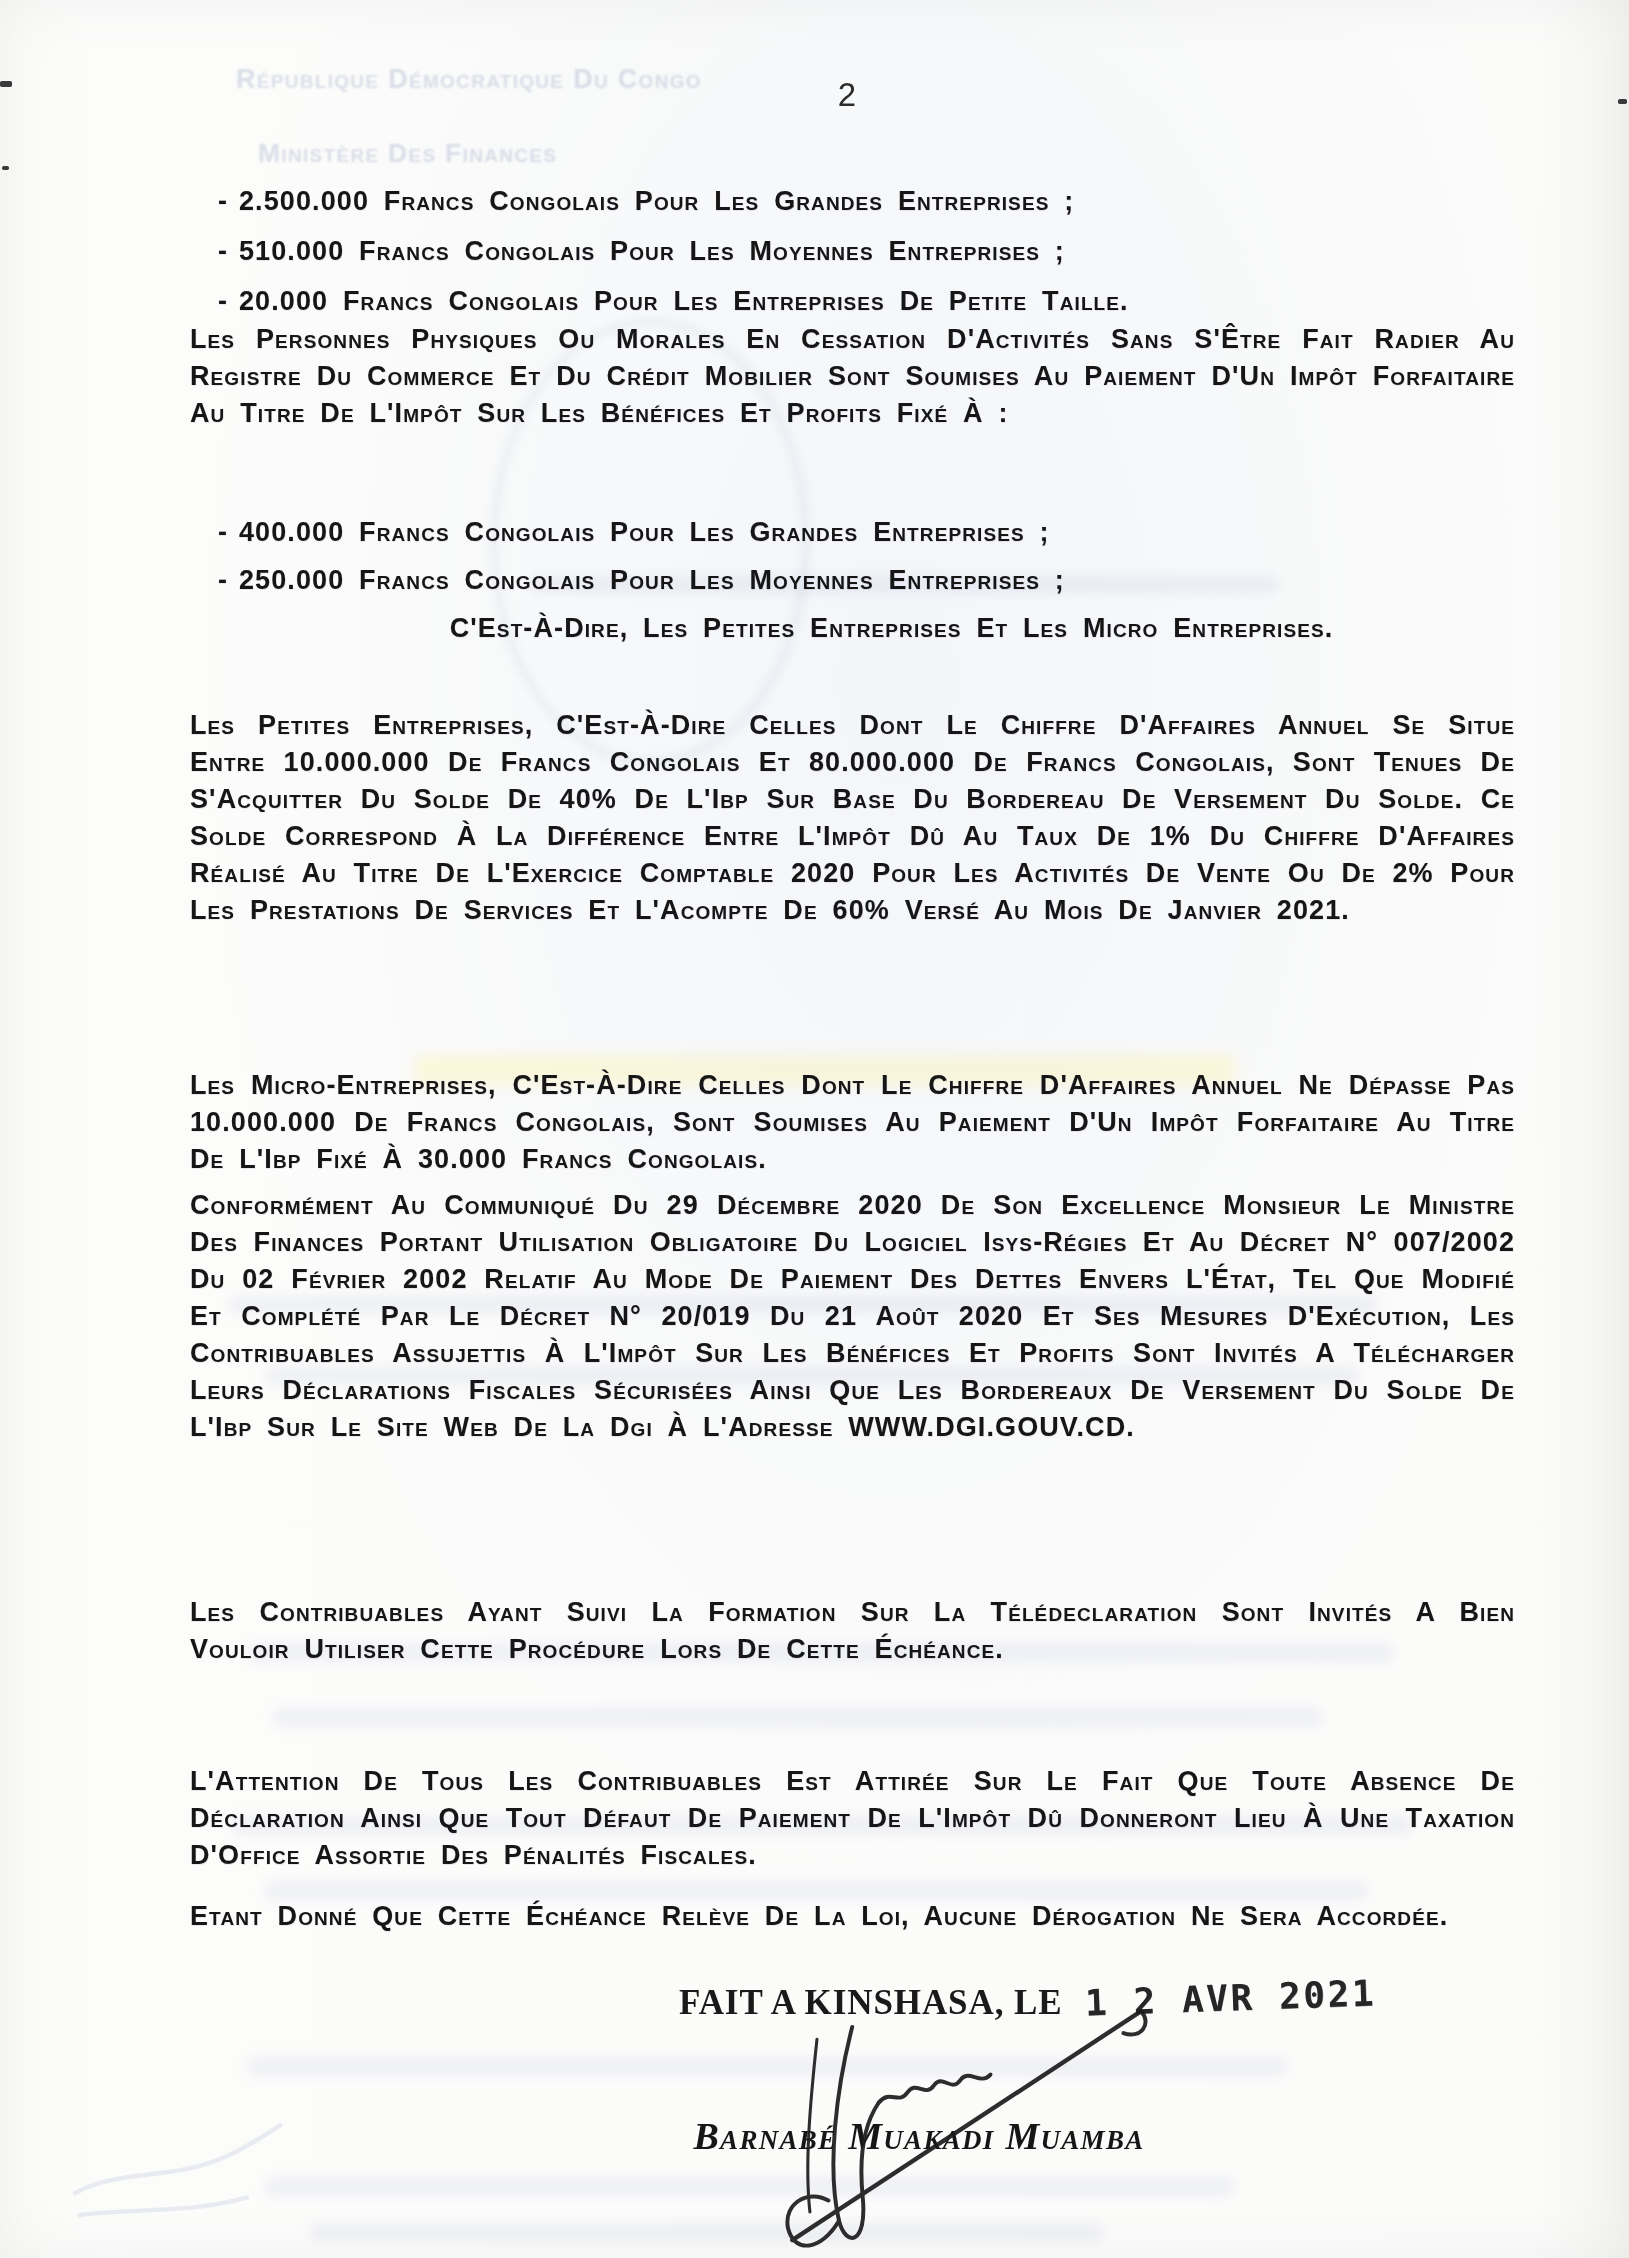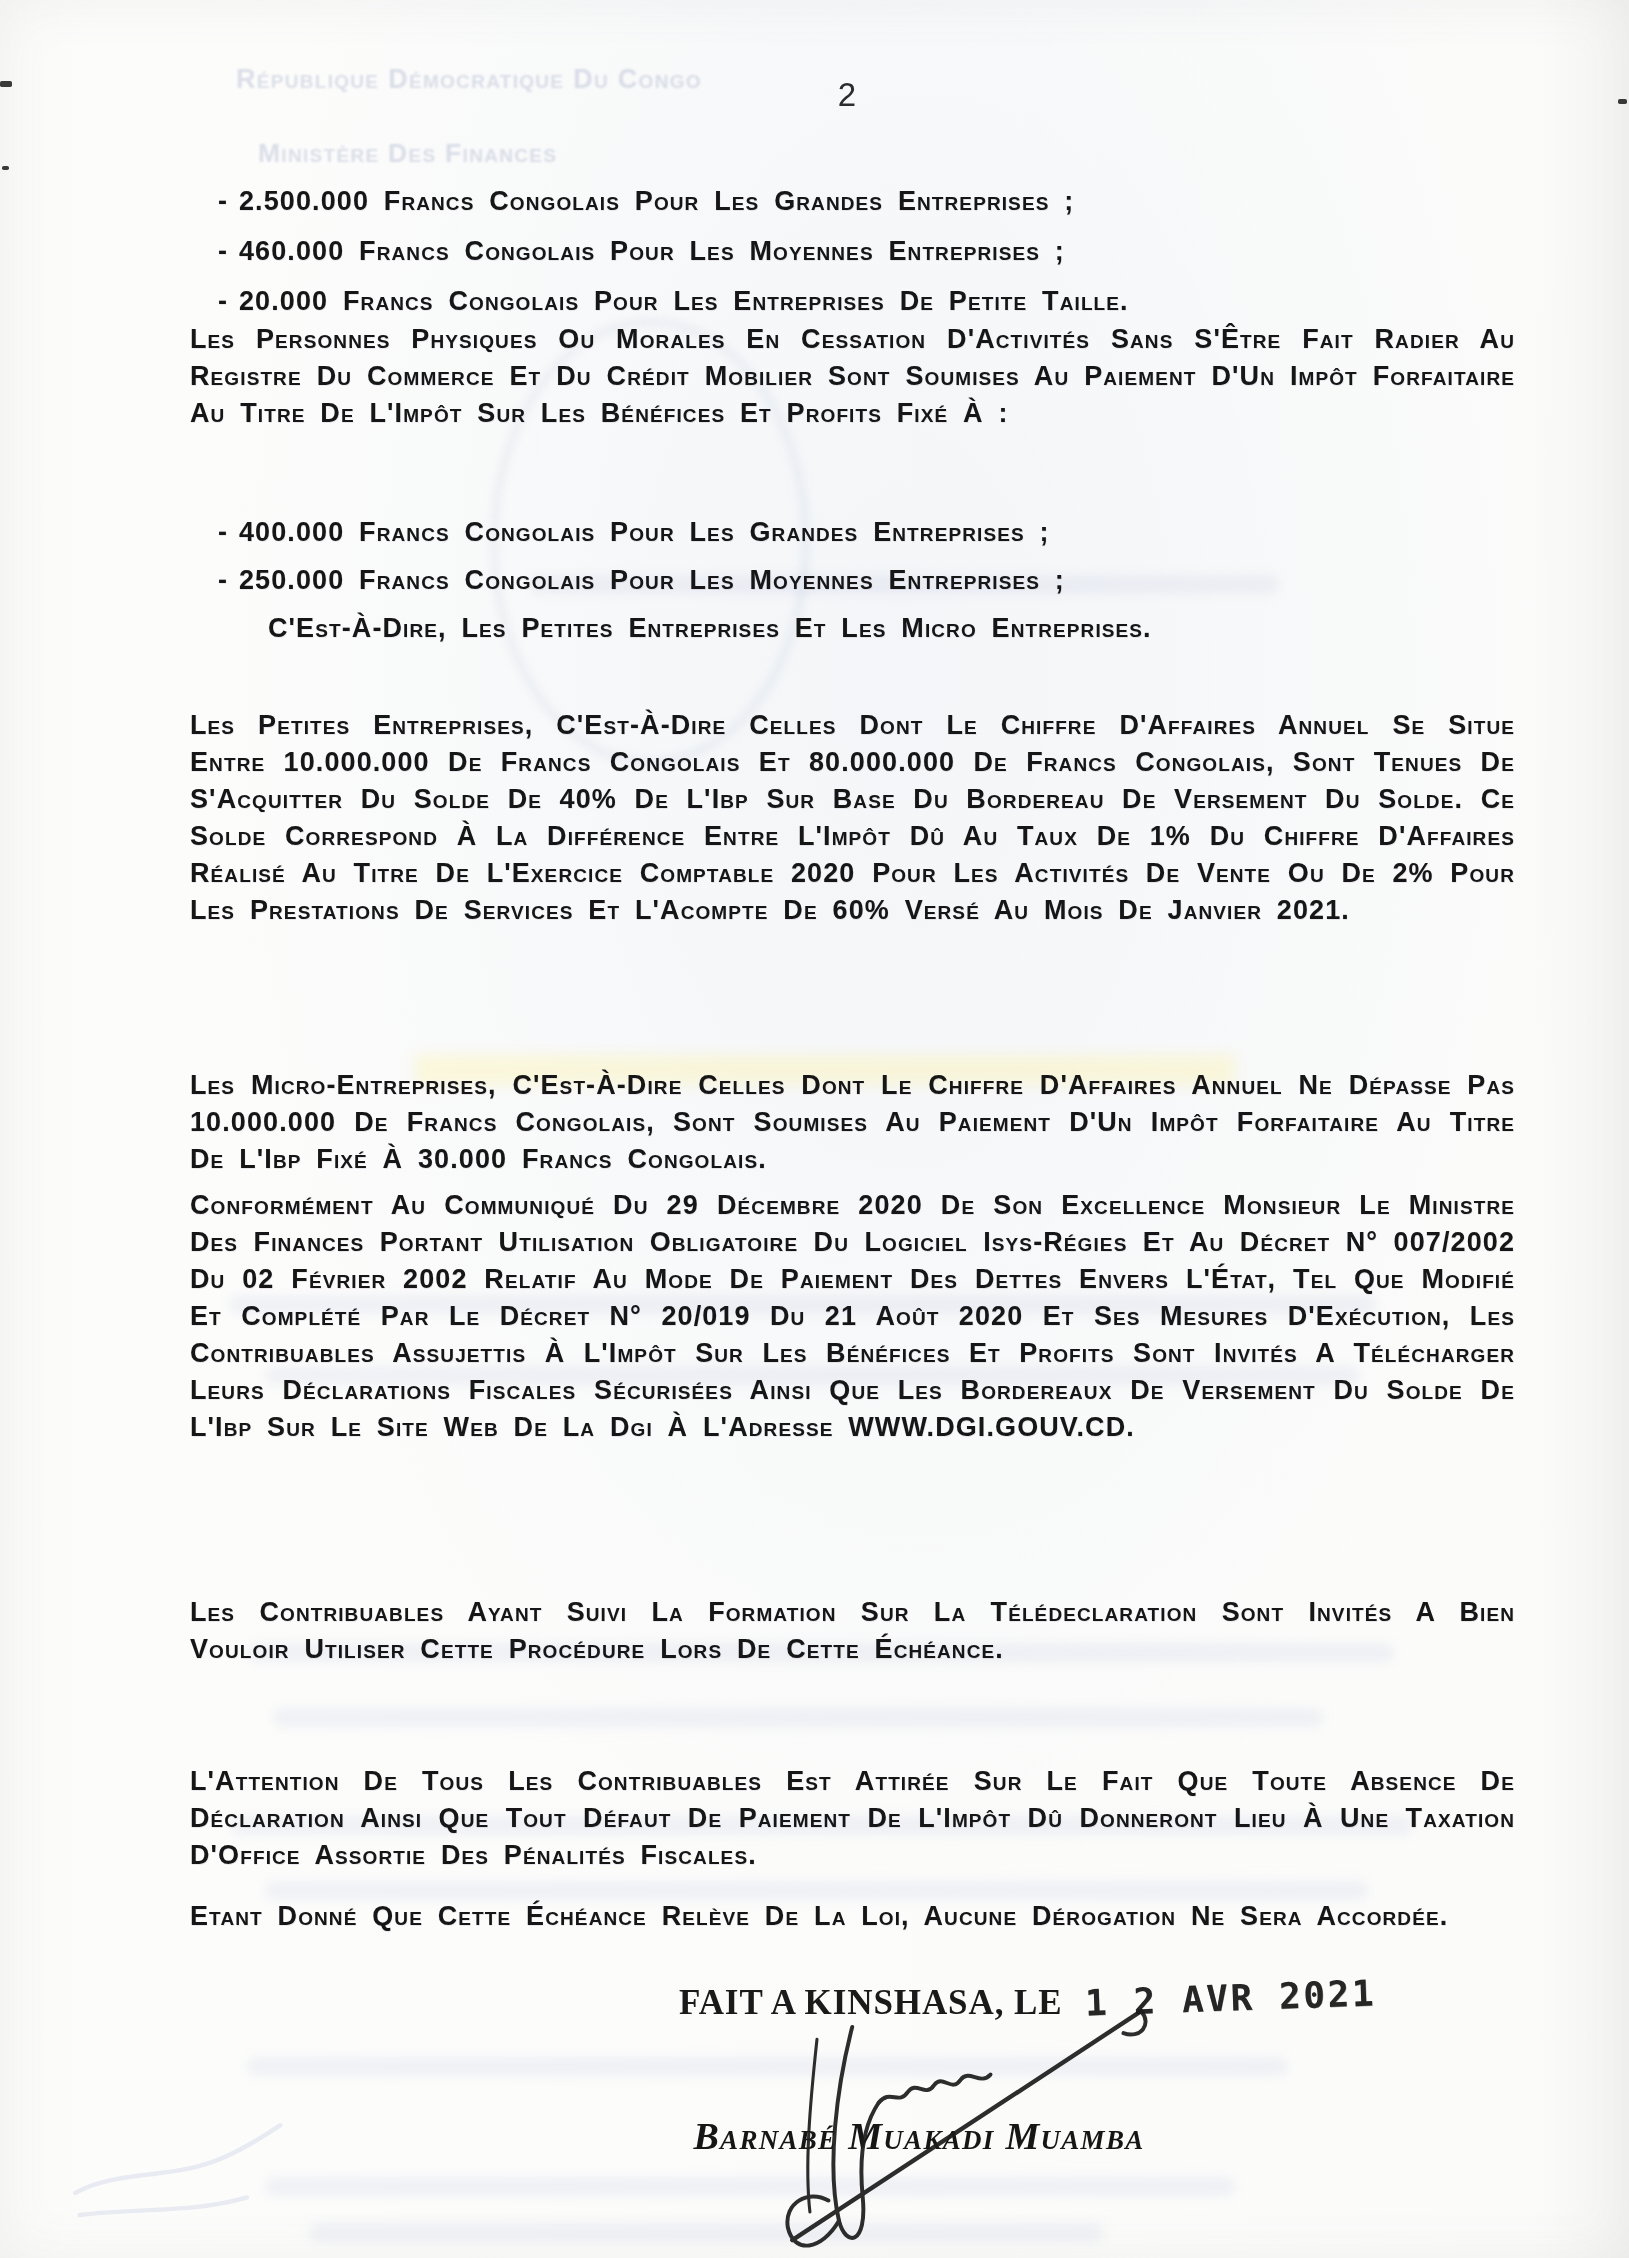--- a/index.html
+++ b/index.html
@@ -123,7 +123,7 @@
   <div class="block doc-text list1" style="top:176px;">
     <ul class="doclist">
       <li>2.500.000 Francs Congolais Pour Les Grandes Entreprises ;</li>
-      <li>460.000 Francs Congolais Pour Les Moyennes Entreprises ;</li>
+      <li>510.000 Francs Congolais Pour Les Moyennes Entreprises ;</li>
       <li>20.000 Francs Congolais Pour Les Entreprises De Petite Taille.</li>
     </ul>
   </div>

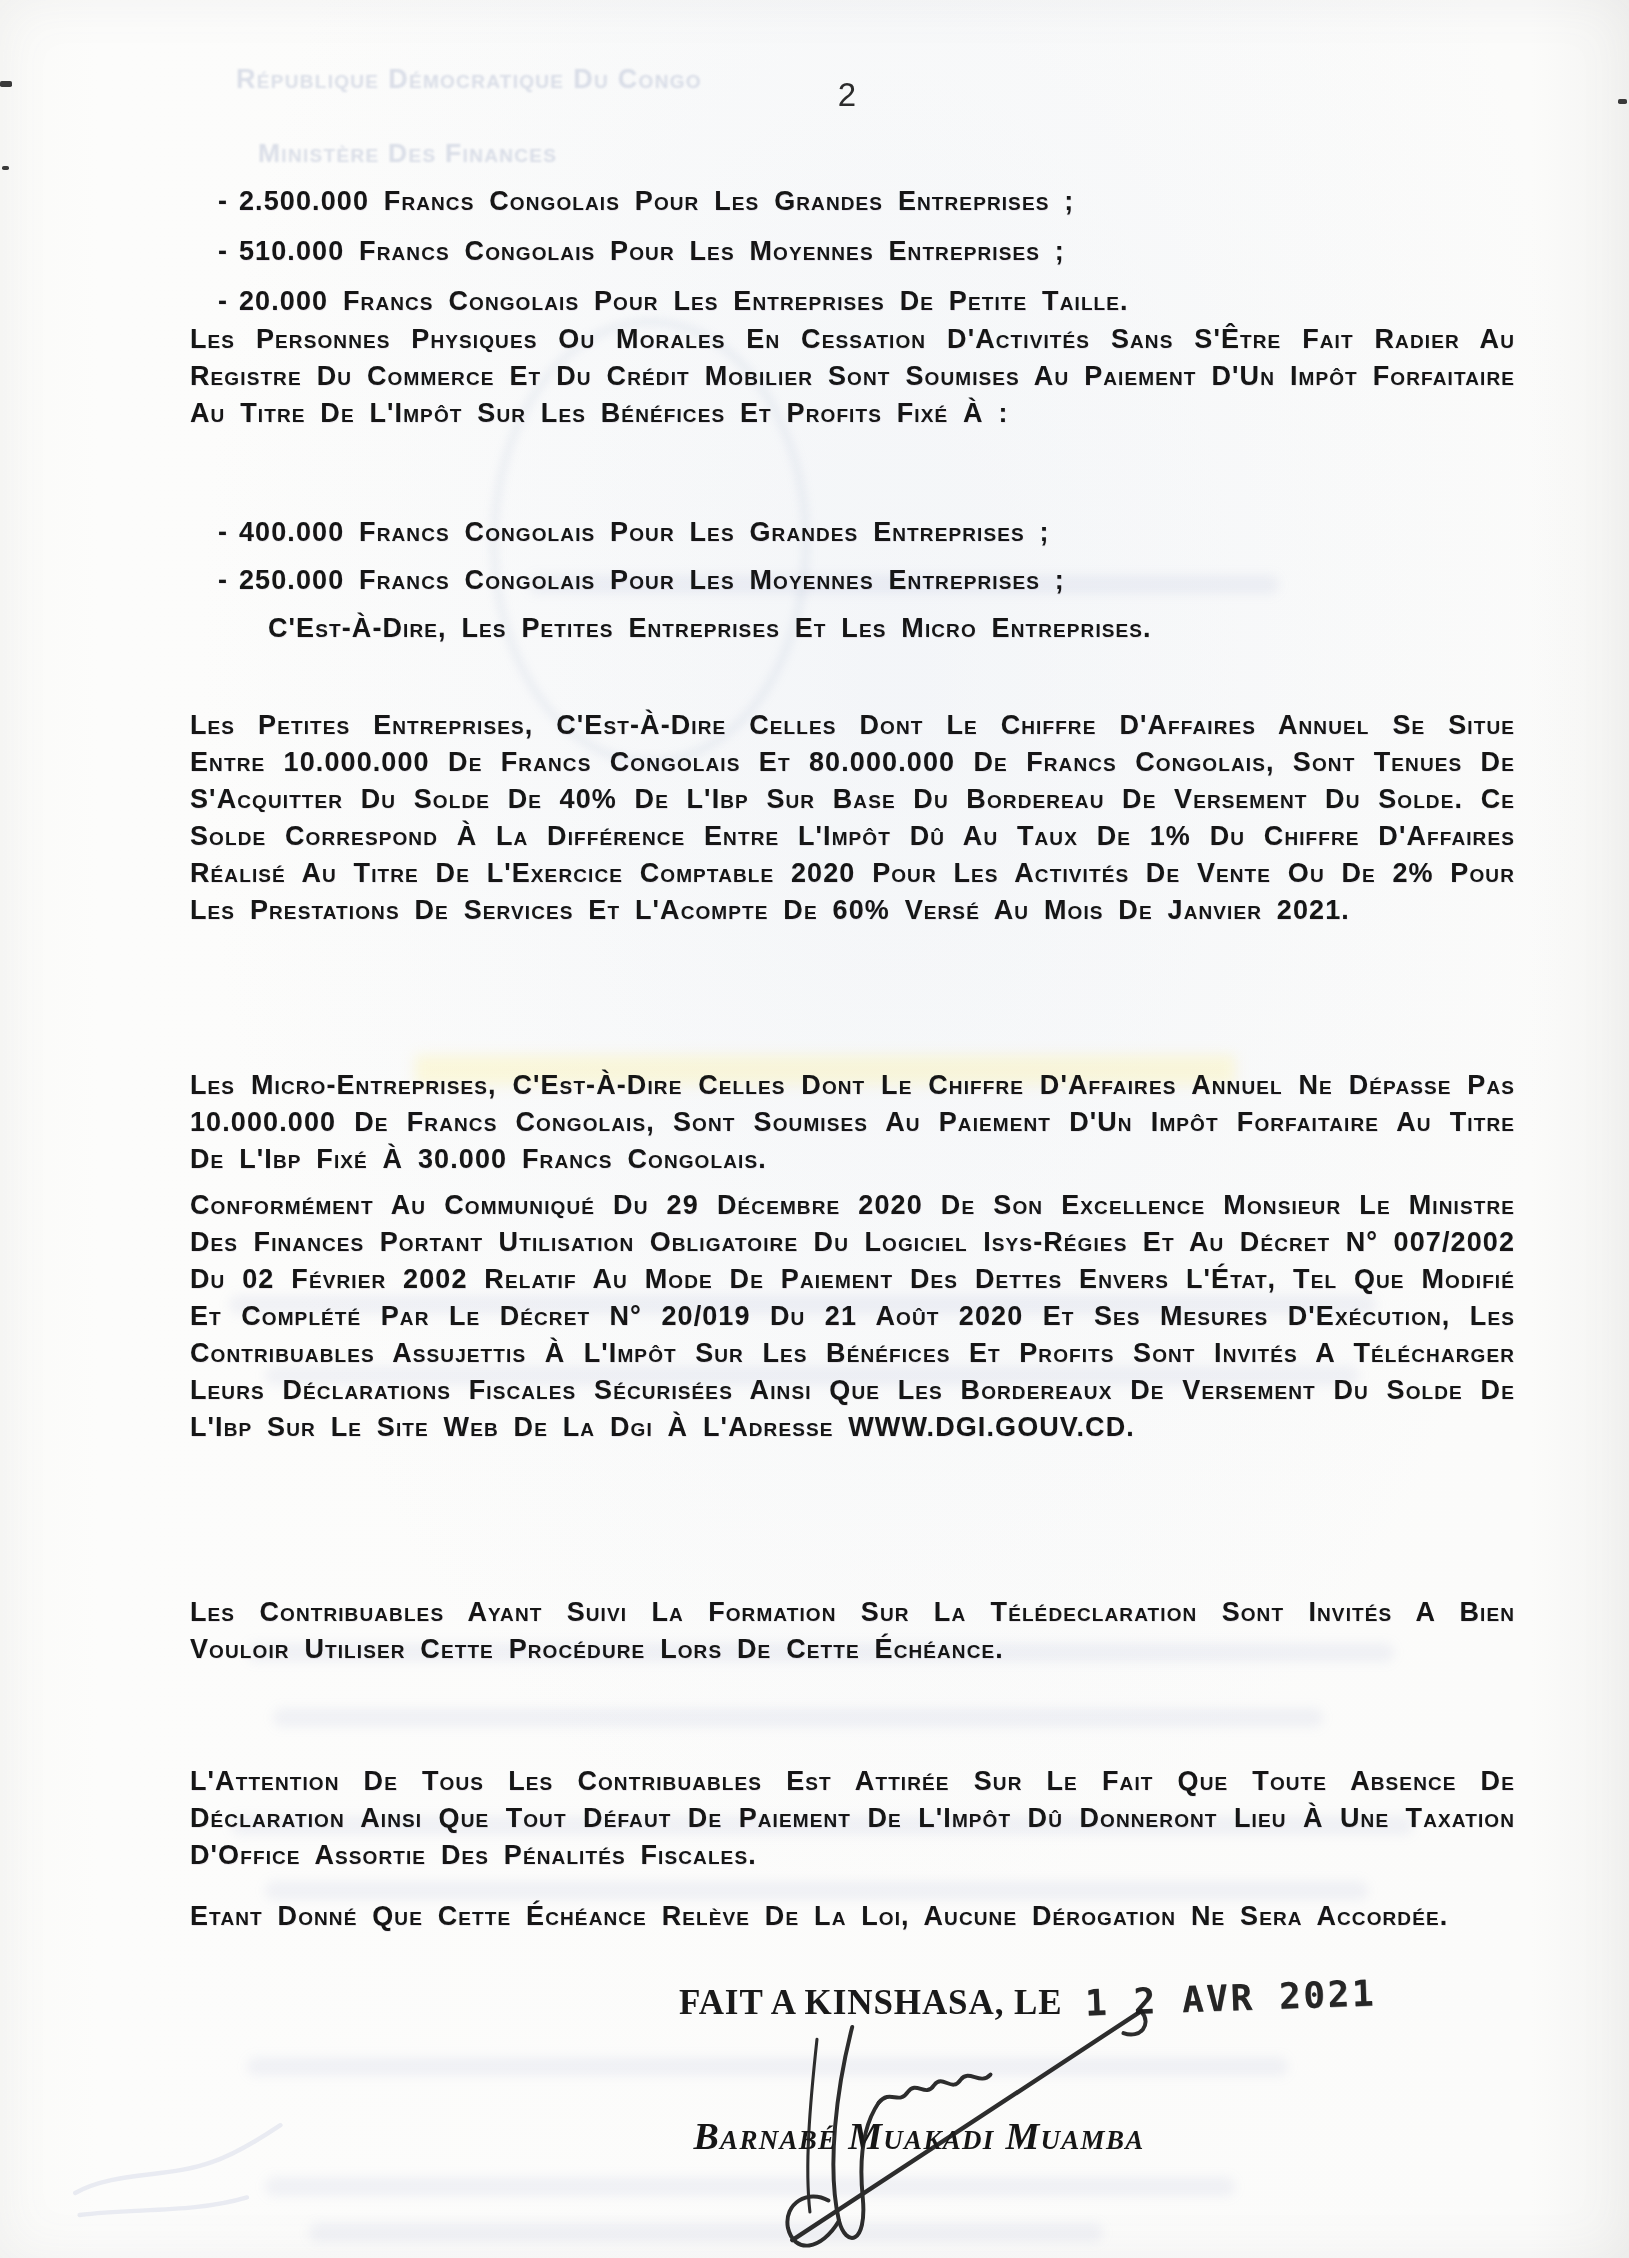--- a/index.html
+++ b/index.html
@@ -40,7 +40,7 @@
   ul.doclist li::before{content:"-";position:absolute;left:-21px;top:0;font-weight:bold;}
   .list1 li{line-height:50px;}
   .list2 li{line-height:48px;}
-  .list-continuation{padding-left:78px;line-height:48px;text-align:left;}
+  .list-continuation{padding-left:78px;line-height:48px;text-align:center;}
   
   .closing-line{
     position:absolute;left:679px;top:1981px;width:670px;

